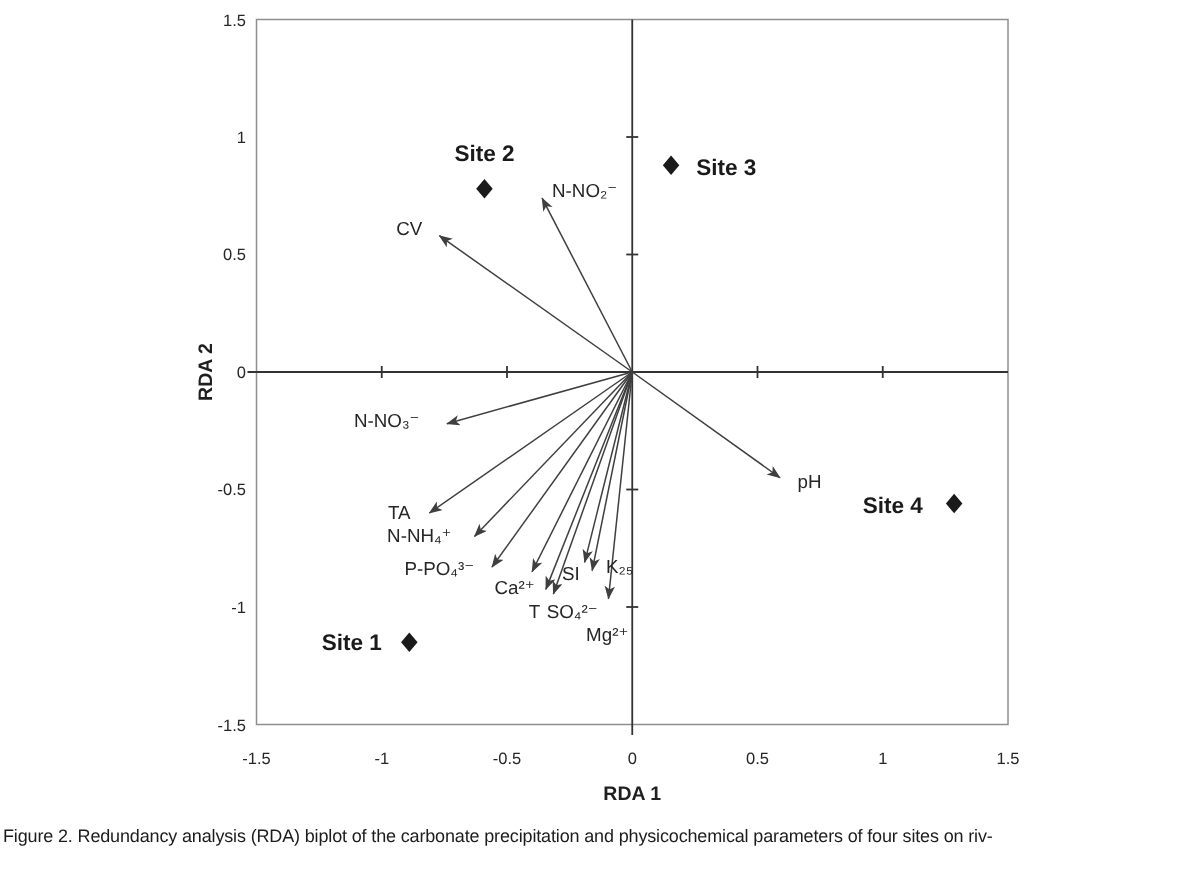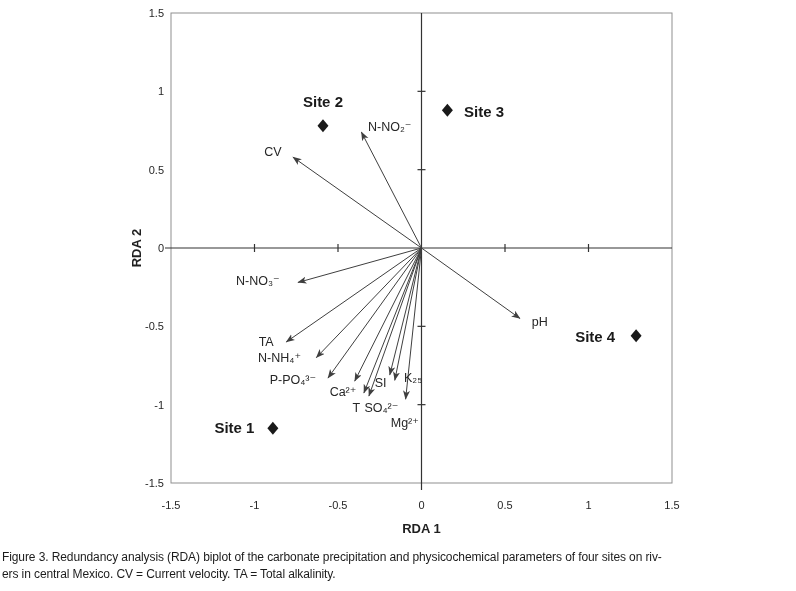--- a/index.html
+++ b/index.html
@@ -86,7 +86,7 @@
       <text x="595.1800000000001" y="342.3" text-anchor="middle" class="site-label">Site 4</text>
     </svg>
   <div class="caption">
-    <div>Figure 3. Redundancy analysis (RDA) biplot of the carbonate precipitation and physicochemical parameters of four sites on riv-</div>
+    <div>Figure 2. Redundancy analysis (RDA) biplot of the carbonate precipitation and physicochemical parameters of four sites on riv-</div>
     <div>ers in central Mexico. CV = Current velocity. TA = Total alkalinity.</div>
   </div>
 </div>

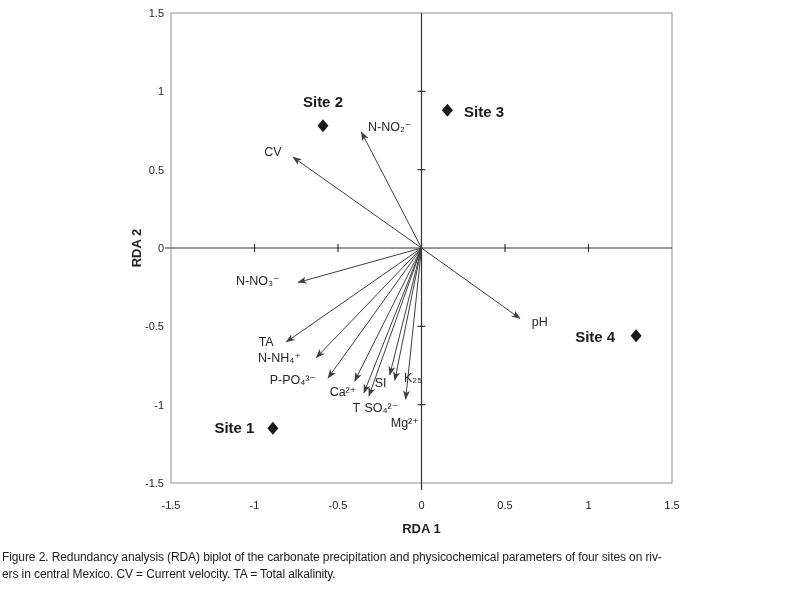--- a/index.html
+++ b/index.html
@@ -87,7 +87,6 @@
     </svg>
   <div class="caption">
     <div>Figure 2. Redundancy analysis (RDA) biplot of the carbonate precipitation and physicochemical parameters of four sites on riv-</div>
-    <div>ers in central Mexico. CV = Current velocity. TA = Total alkalinity.</div>
   </div>
 </div>
 

